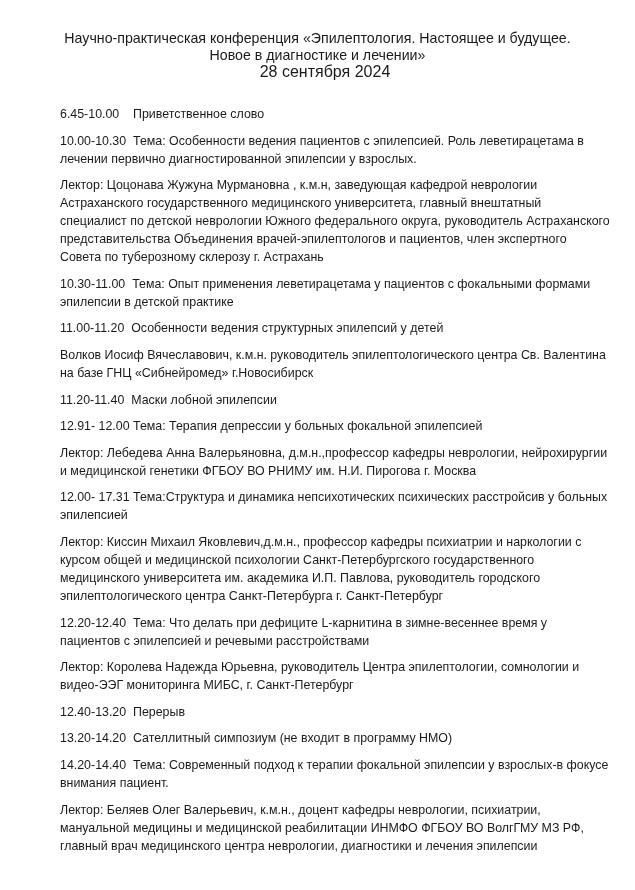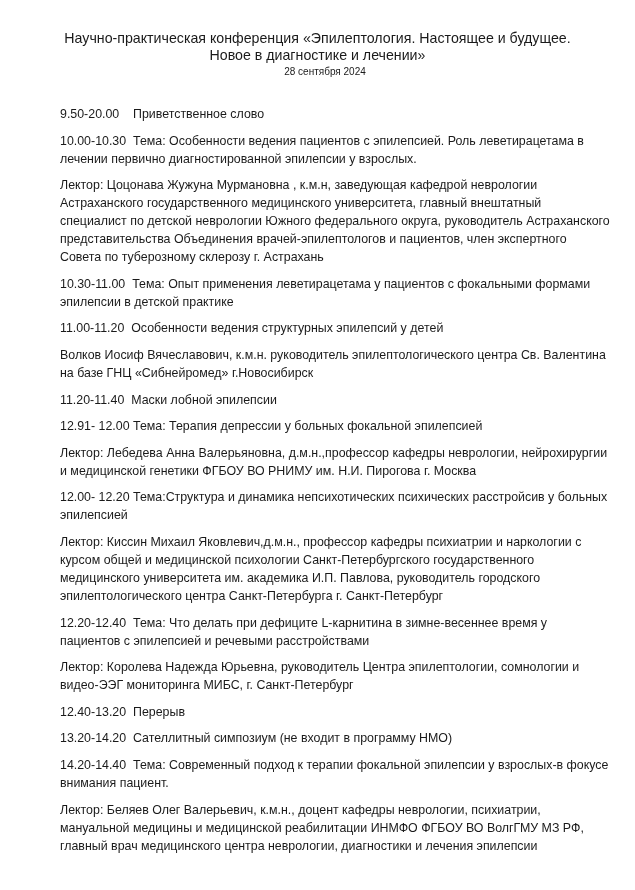--- a/index.html
+++ b/index.html
@@ -11,7 +11,7 @@
       position: absolute; top: 30px; left: 0; width: 635px; text-align: center;
     }
     .header .title { font-size: 14.2px; line-height: 17px; margin: 0; font-weight: normal; }
-    .header .date { font-size: 10px; line-height: 15px; margin-left: 15px; }
+    .header .date { font-size: 16px; line-height: 15px; margin-left: 15px; }
     .program {
       position: absolute; top: 105px; left: 60px; width: 550px;
       font-size: 12.4px; line-height: 18px;

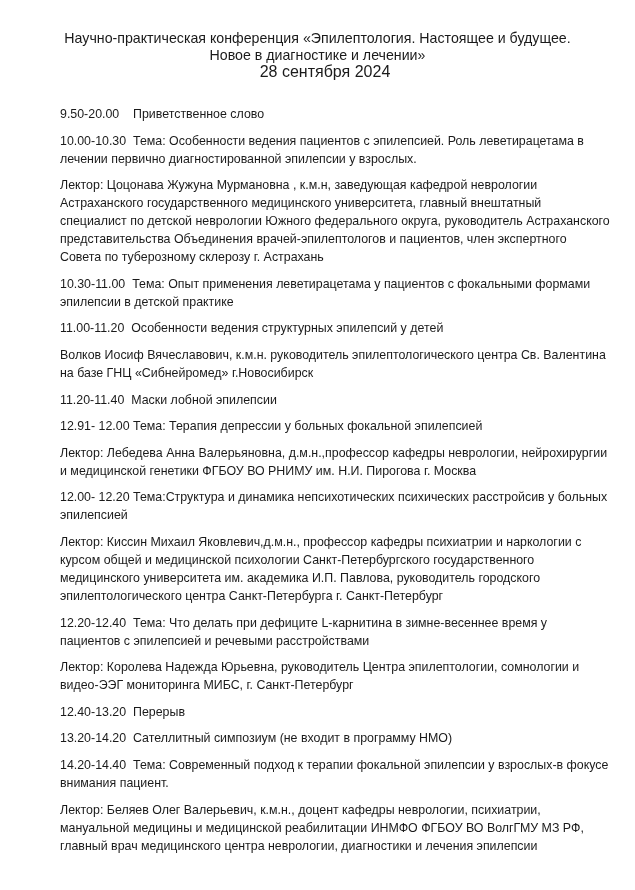--- a/index.html
+++ b/index.html
@@ -32,7 +32,7 @@
 </div>
 
 <div class="program" id="program">
-    <div class="entry"><span class="time">9.50-20.00</span><span class="time">    </span><span>Приветственное слово</span></div>
+    <div class="entry"><span class="time">6.45-10.00</span><span class="time">    </span><span>Приветственное слово</span></div>
     <div class="entry"><span class="time">10.00-10.30</span><span class="time">  </span><span>Тема: Особенности ведения пациентов с эпилепсией. Роль леветирацетама в лечении первично диагностированной эпилепсии у взрослых.</span></div>
     <div class="para"><span>Лектор: Цоцонава Жужуна Мурмановна , к.м.н, заведующая кафедрой неврологии Астраханского государственного медицинского университета, главный внештатный специалист по детской неврологии Южного федерального округа, руководитель Астраханского представительства Объединения врачей-эпилептологов и пациентов, член экспертного Совета по туберозному склерозу г. Астрахань</span></div>
     <div class="entry"><span class="time">10.30-11.00</span><span class="time">  </span><span>Тема: Опыт применения леветирацетама у пациентов с фокальными формами эпилепсии в детской практике</span></div>

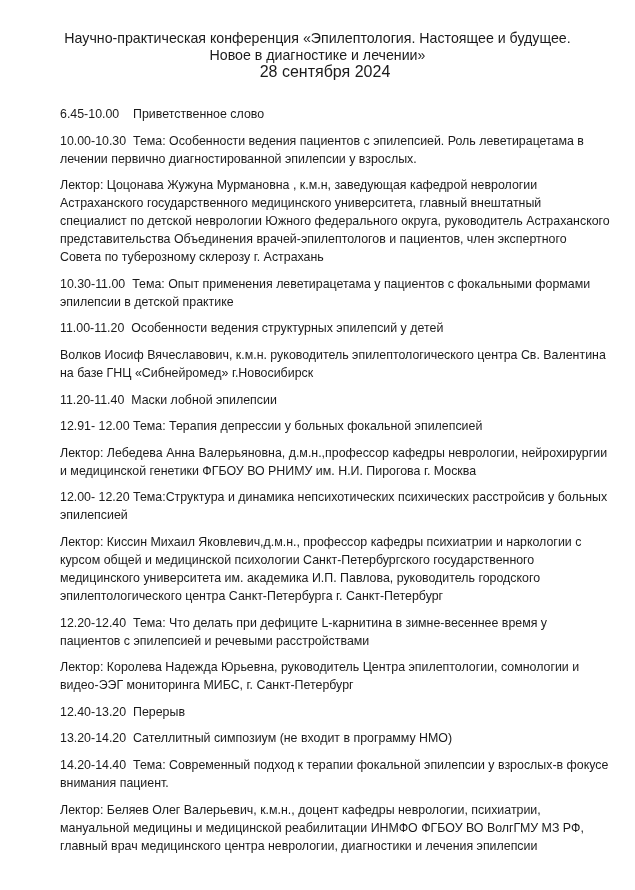--- a/index.html
+++ b/index.html
@@ -41,7 +41,7 @@
     <div class="entry"><span class="time">11.20-11.40</span><span class="time">  </span><span>Маски лобной эпилепсии</span></div>
     <div class="entry"><span class="time">12.91- 12.00</span><span class="time"> </span><span>Тема: Терапия депрессии у больных фокальной эпилепсией</span></div>
     <div class="para"><span>Лектор: Лебедева Анна Валерьяновна, д.м.н.,профессор кафедры неврологии, нейрохирургии и медицинской генетики ФГБОУ ВО РНИМУ им. Н.И. Пирогова г. Москва</span></div>
-    <div class="entry"><span class="time">12.00- 12.20</span><span class="time"> </span><span>Тема:Структура и динамика непсихотических психических расстройсив у больных эпилепсией</span></div>
+    <div class="entry"><span class="time">12.00- 17.31</span><span class="time"> </span><span>Тема:Структура и динамика непсихотических психических расстройсив у больных эпилепсией</span></div>
     <div class="para"><span>Лектор: Киссин Михаил Яковлевич,д.м.н., профессор кафедры психиатрии и наркологии с курсом общей и медицинской психологии Санкт-Петербургского государственного медицинского университета им. академика И.П. Павлова, руководитель городского эпилептологического центра Санкт-Петербурга г. Санкт-Петербург</span></div>
     <div class="entry"><span class="time">12.20-12.40</span><span class="time">  </span><span>Тема: Что делать при дефиците L-карнитина в зимне-весеннее время у пациентов с эпилепсией и речевыми расстройствами</span></div>
     <div class="para"><span>Лектор: Королева Надежда Юрьевна, руководитель Центра эпилептологии, сомнологии и видео-ЭЭГ мониторинга МИБС, г. Санкт-Петербург</span></div>

